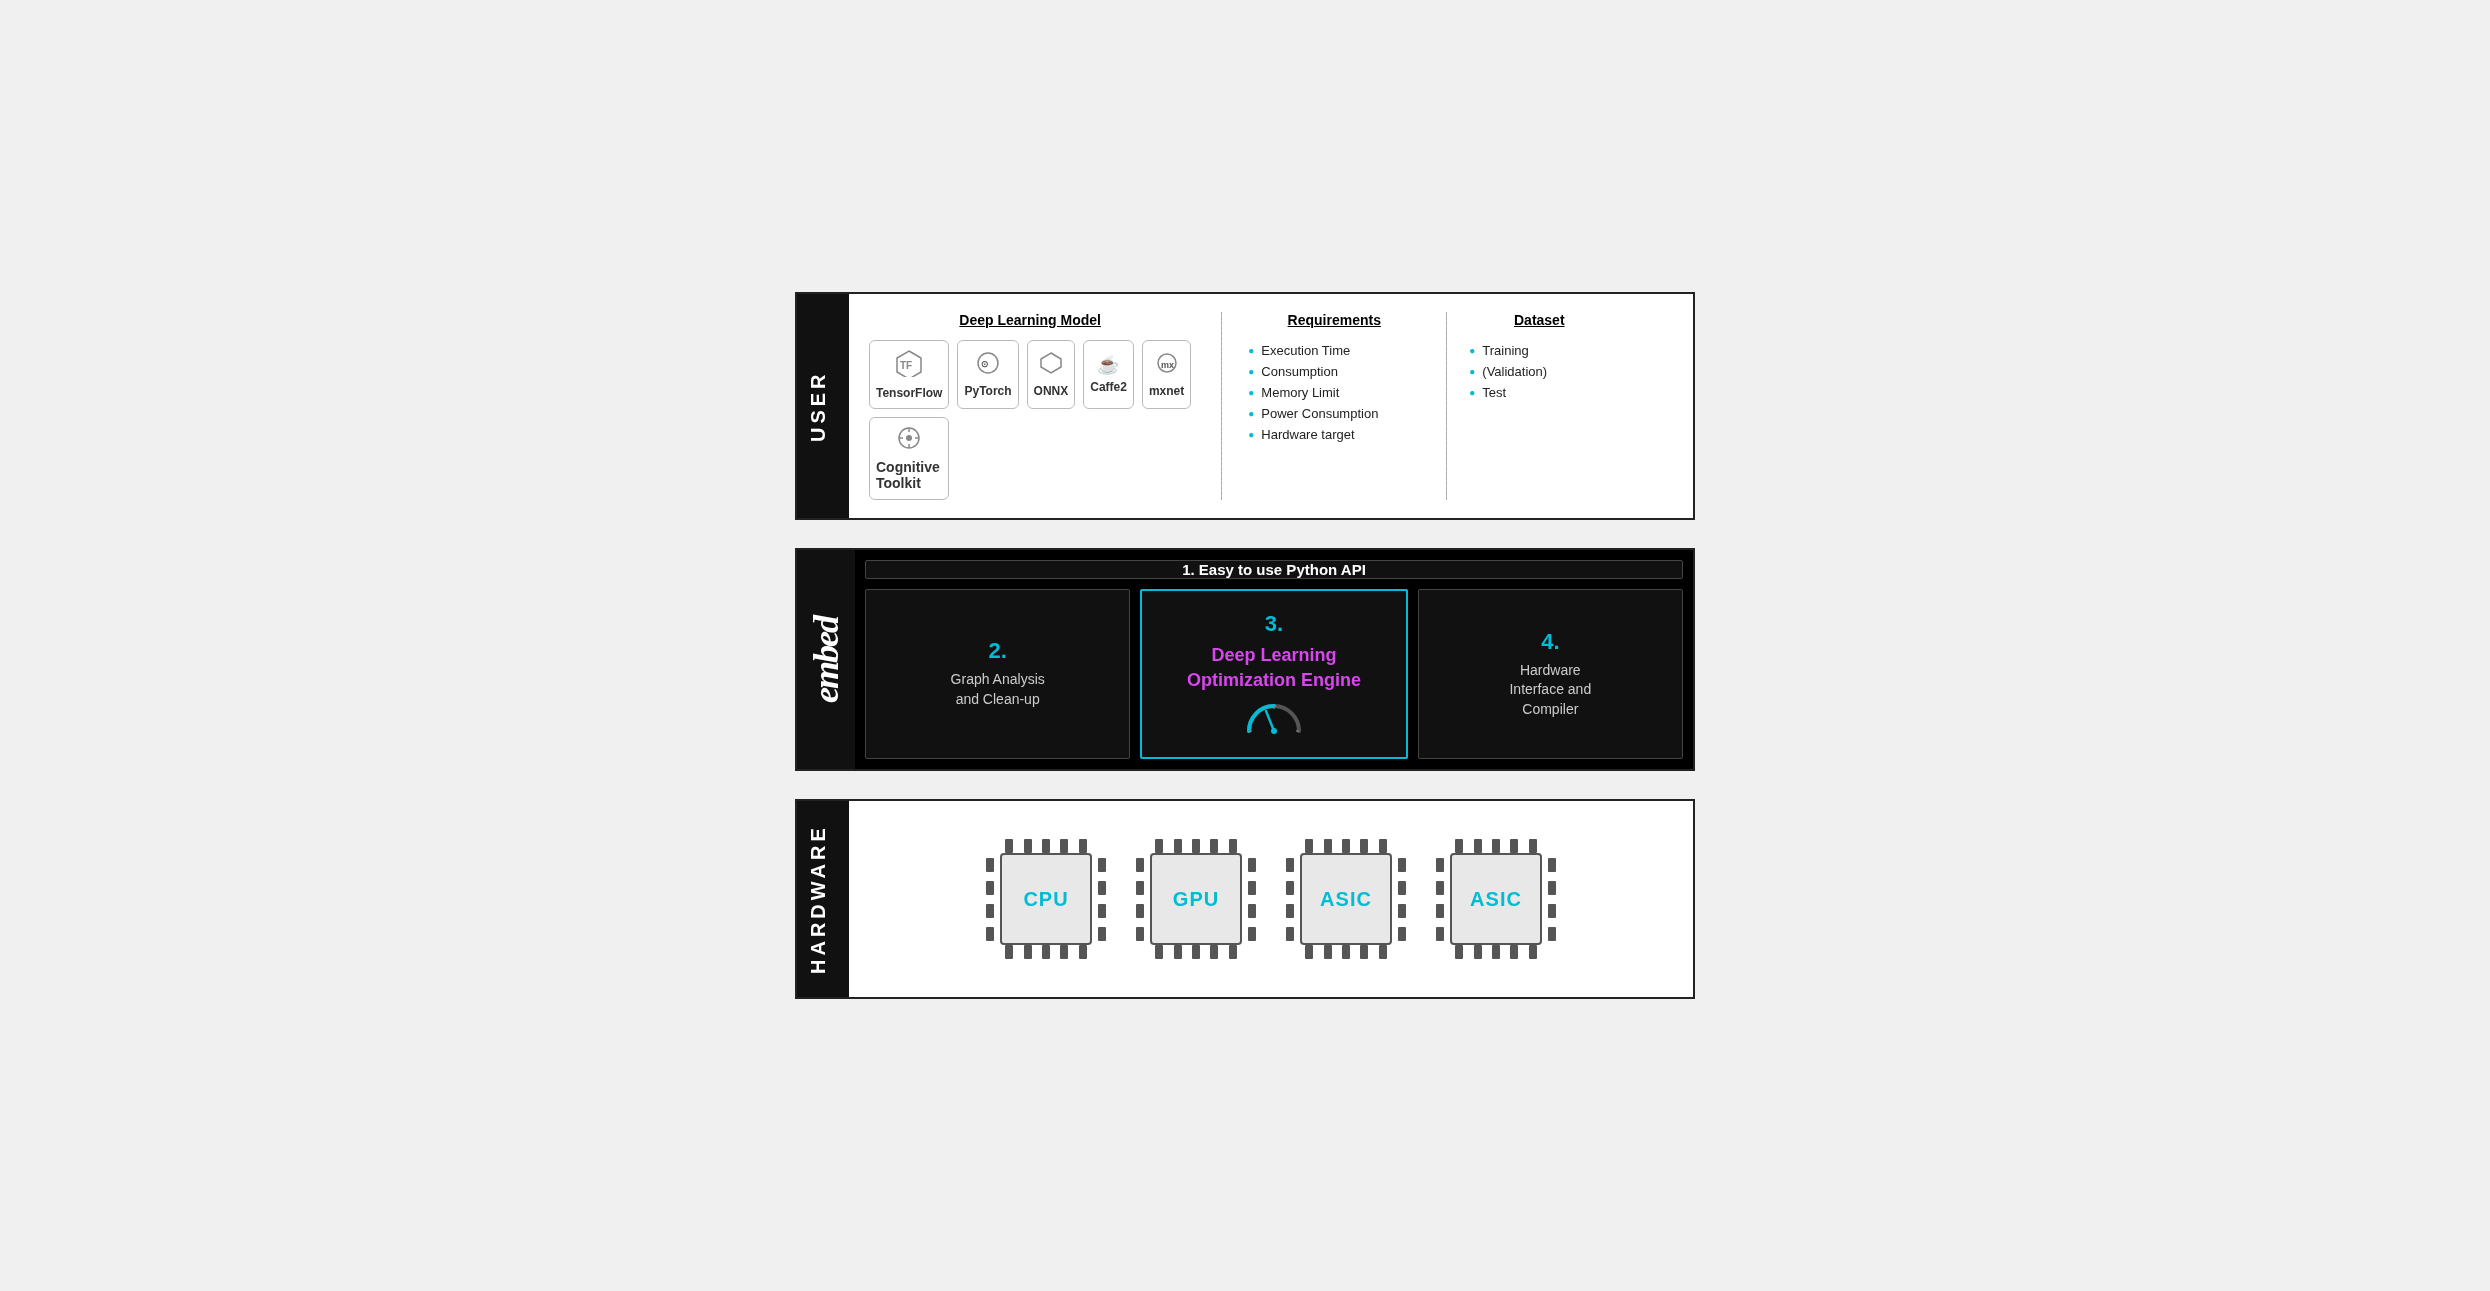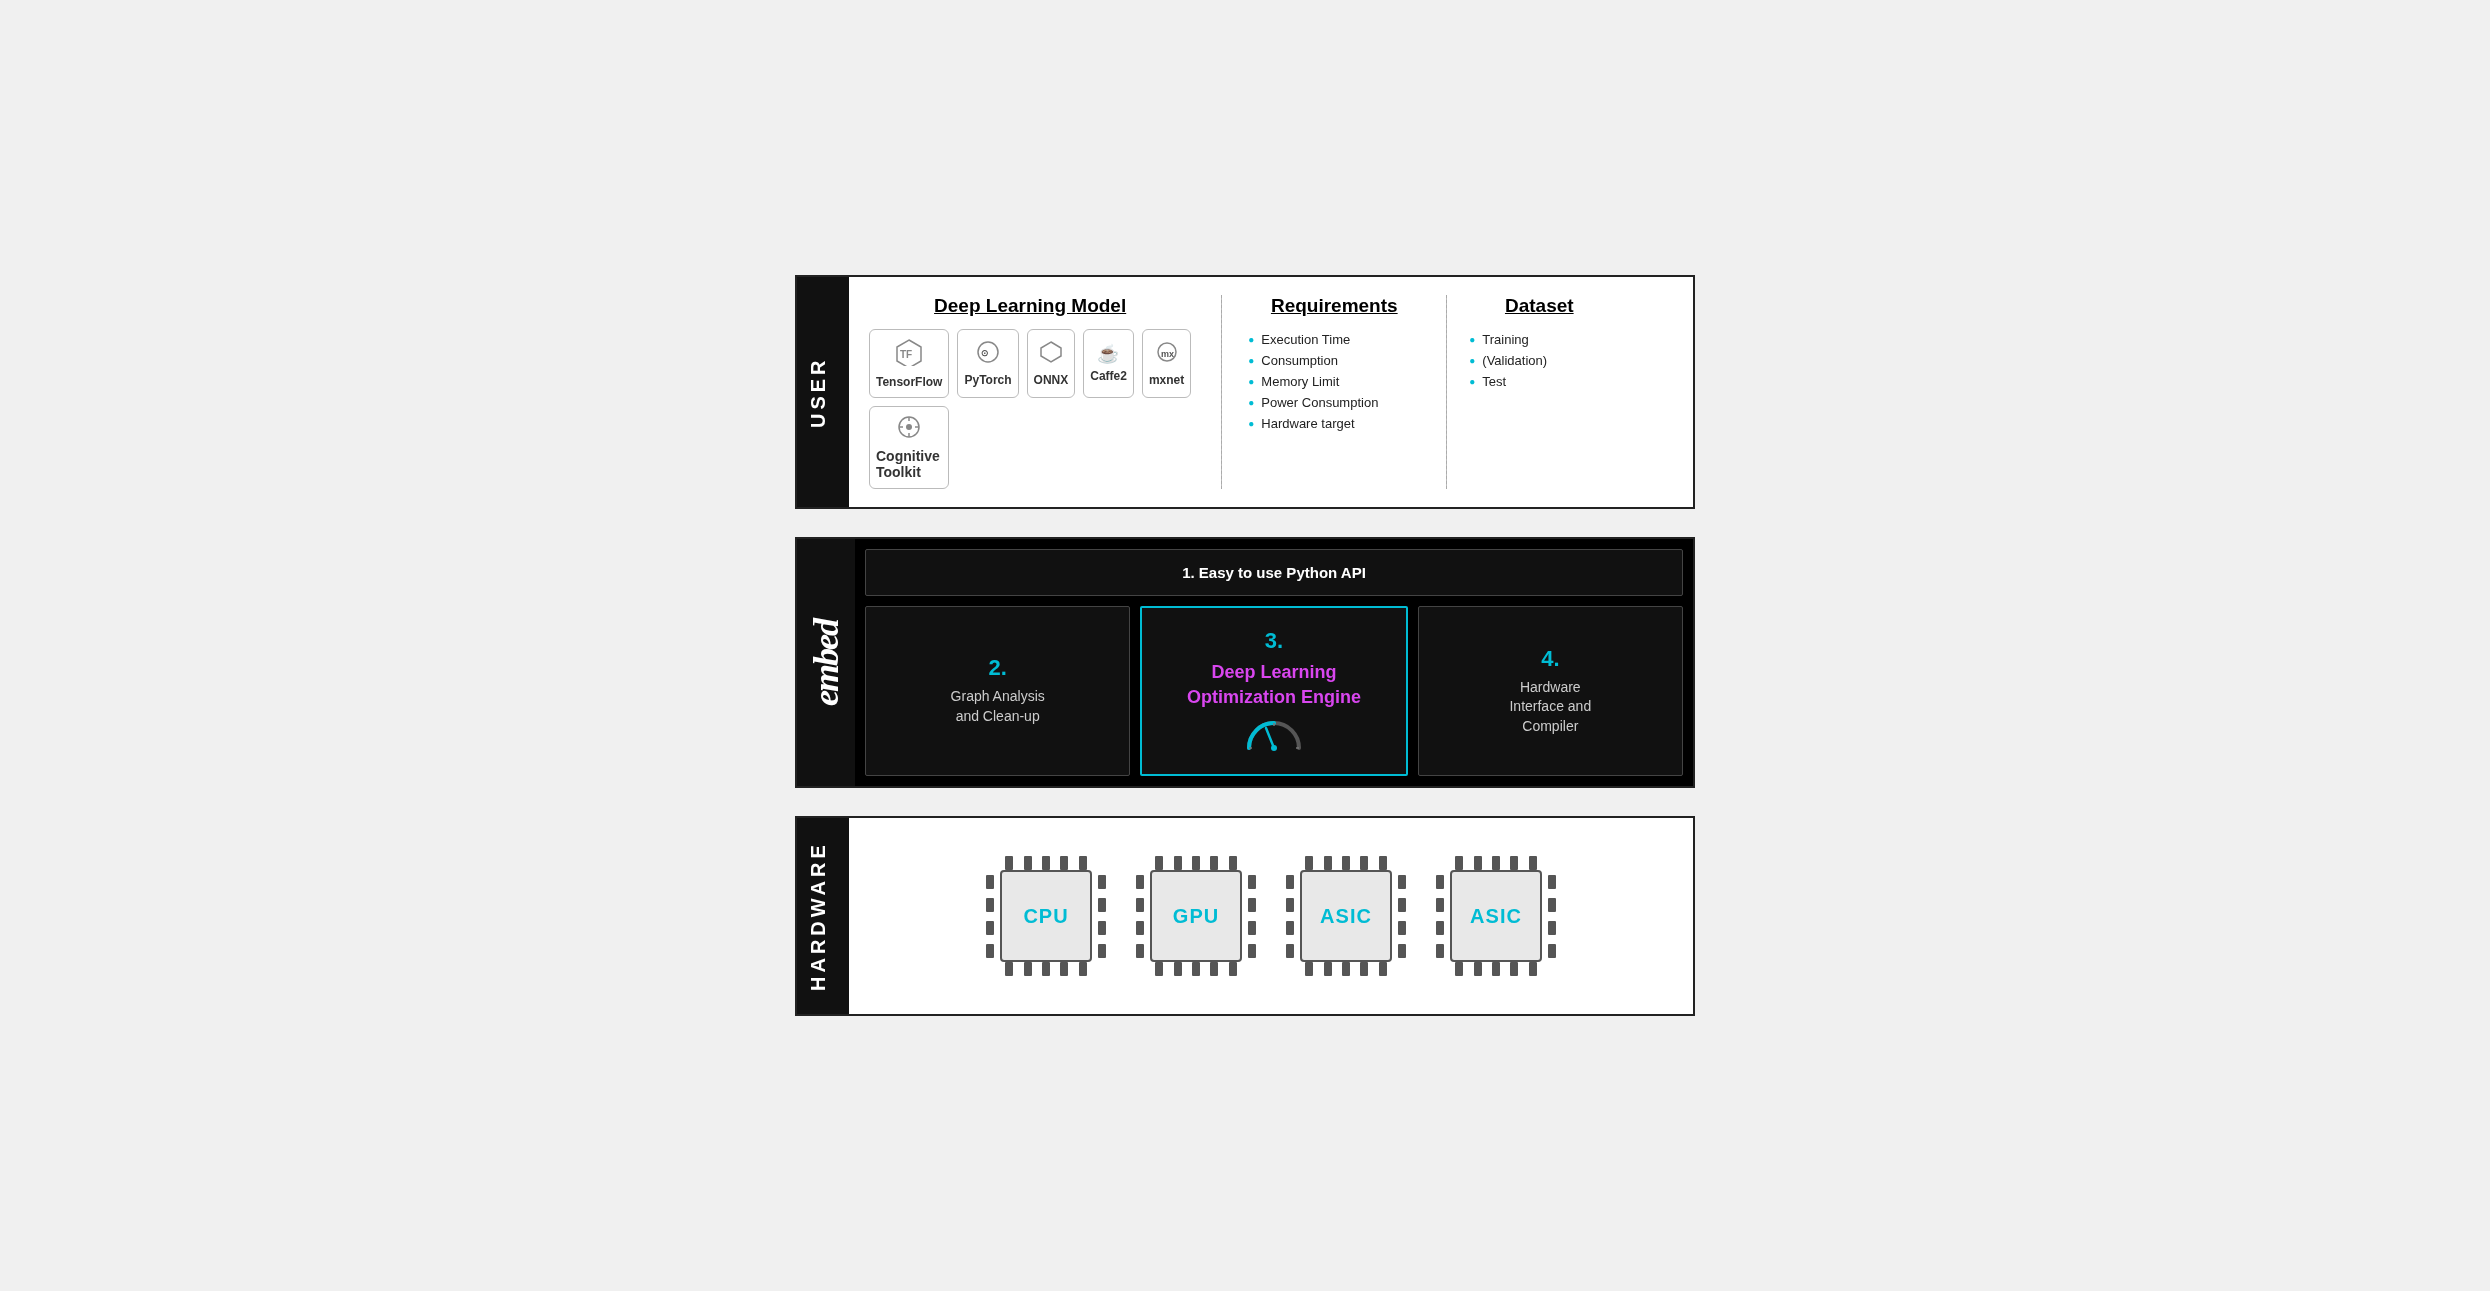--- a/index.html
+++ b/index.html
@@ -54,7 +54,7 @@
     }
 
     .col-title {
-      font-size: 19px;
+      font-size: 14px;
       font-weight: bold;
       text-decoration: underline;
       margin-bottom: 12px;

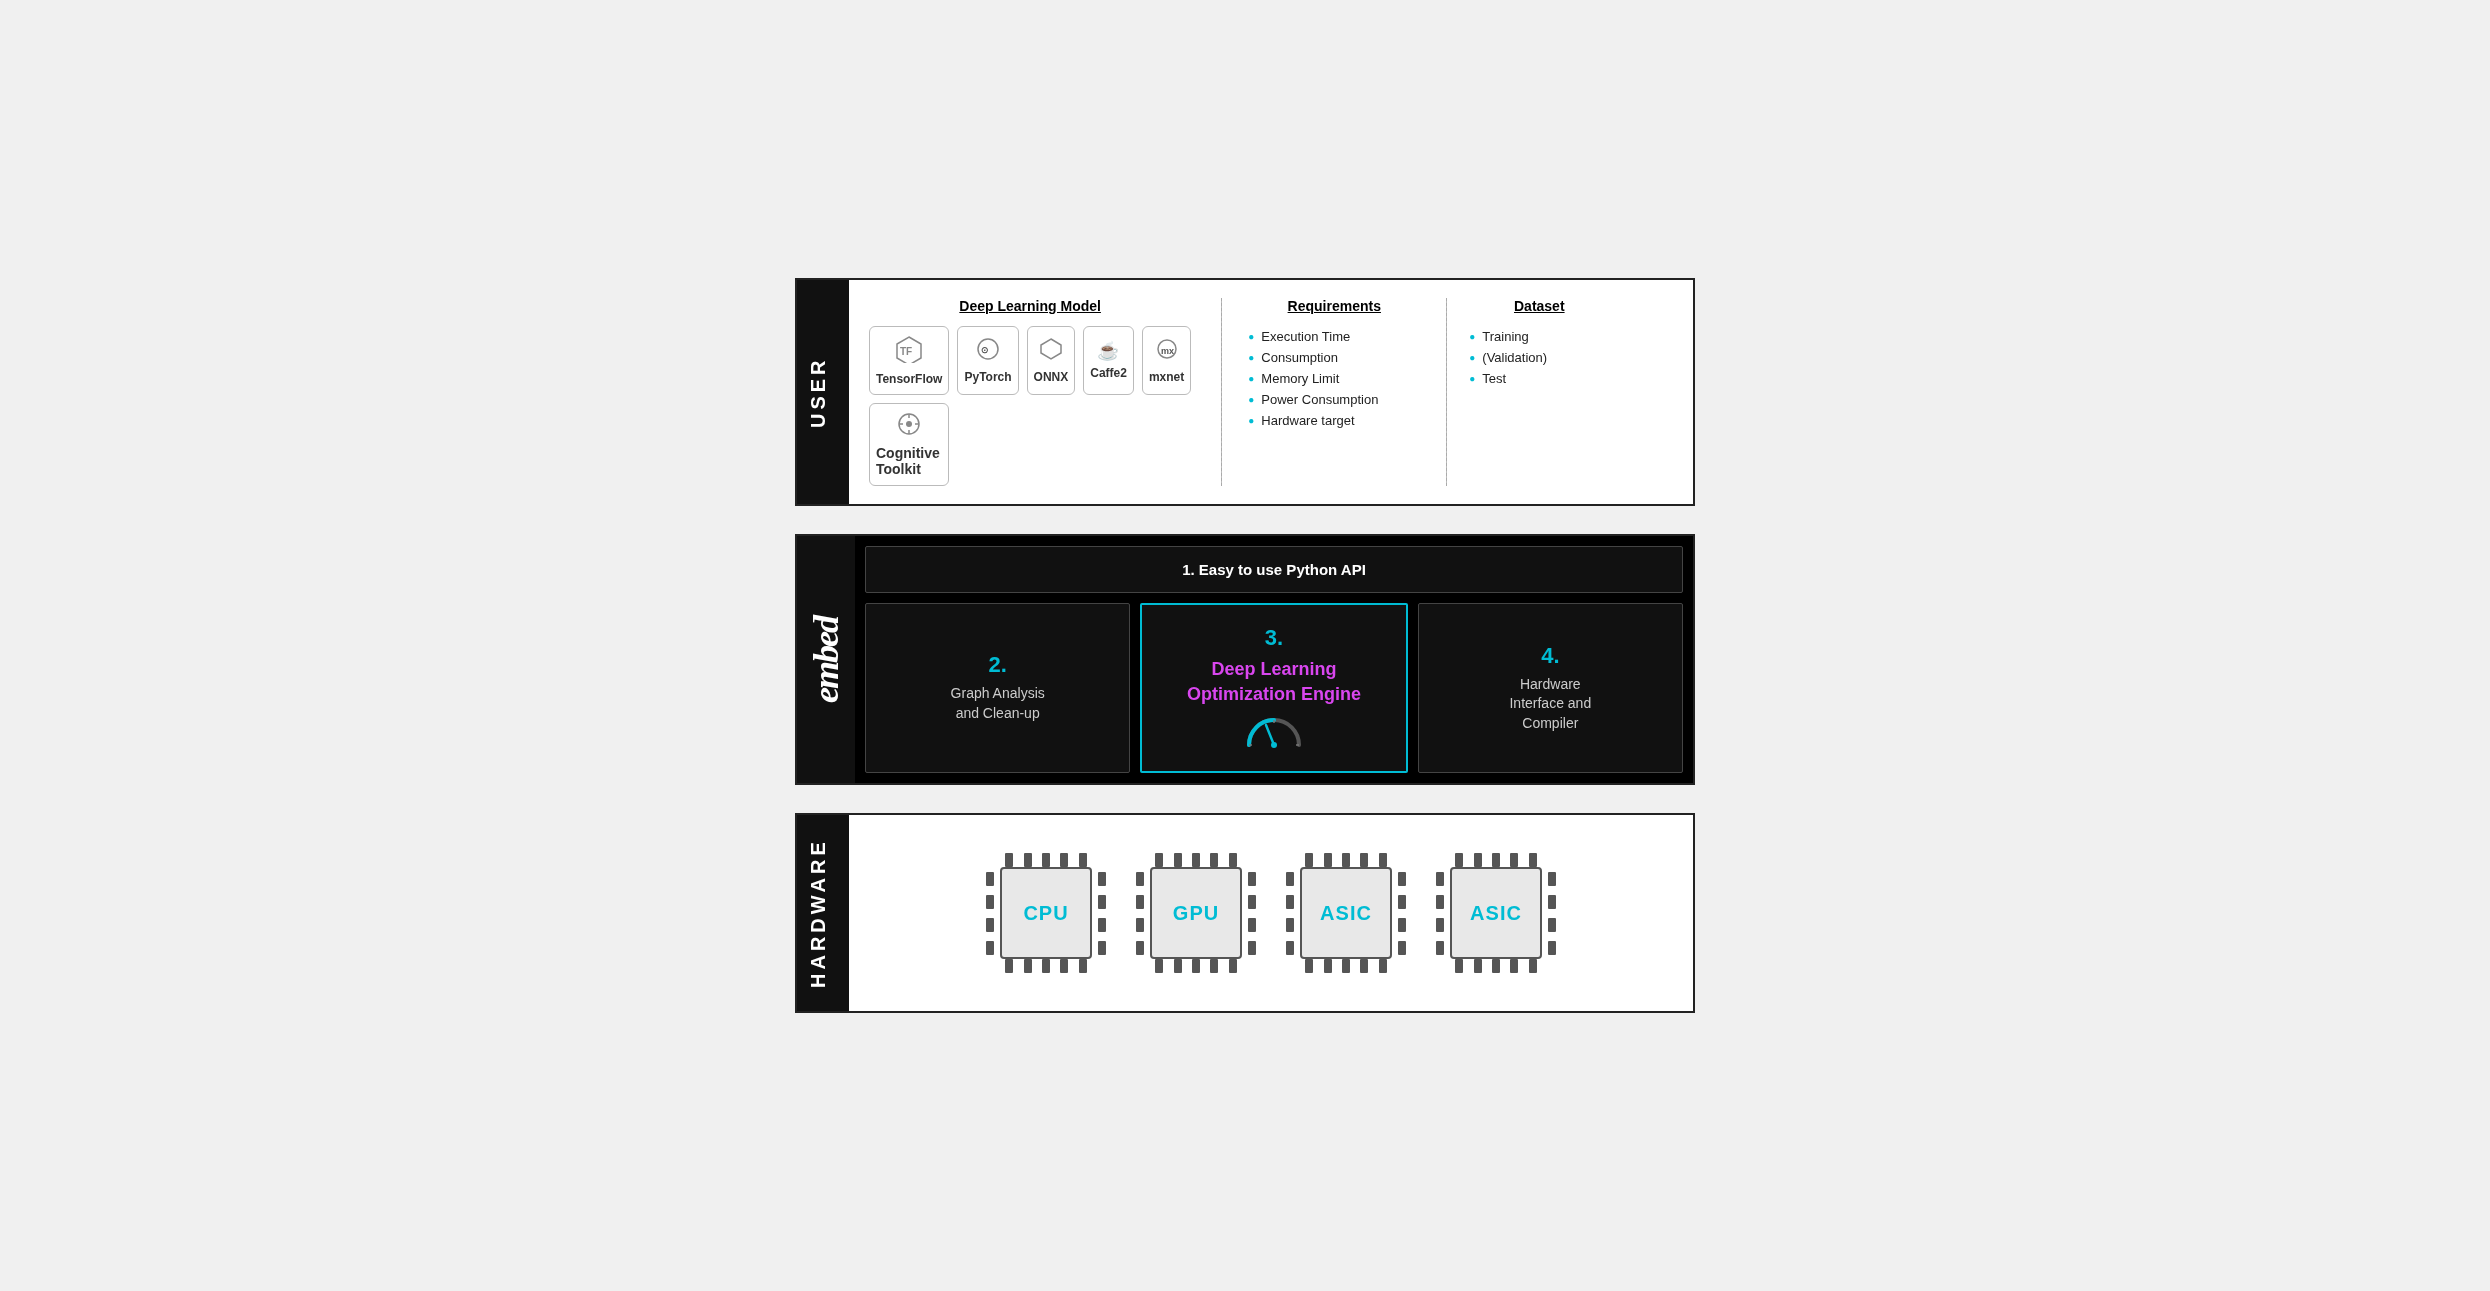--- a/index.html
+++ b/index.html
@@ -167,7 +167,6 @@
       border: 1.5px solid #444;
       color: #fff;
       text-align: center;
-      padding: 14px;
       font-size: 15px;
       font-weight: bold;
       border-radius: 2px;

